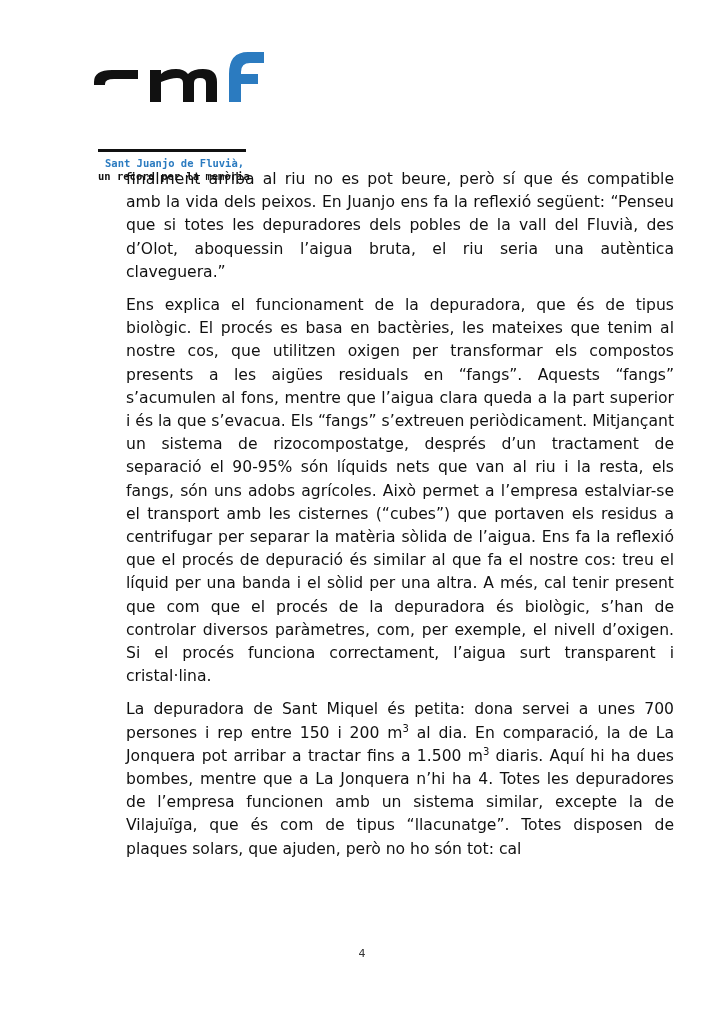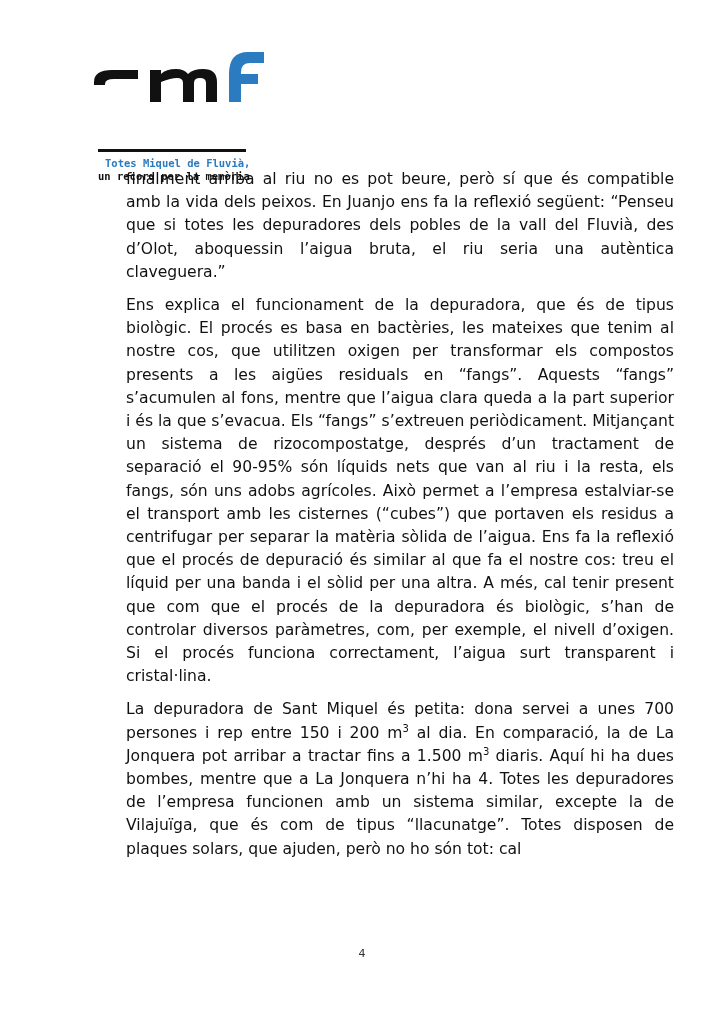--- a/index.html
+++ b/index.html
@@ -30,7 +30,7 @@
     <path d="M141 58 L141 30 Q141 8 160 8 L176 8 L176 19 L162 19 Q153 19 153 28 L153 30 L170 30 L170 40 L153 40 L153 58 Z" fill="#2b7bc0"></path>
   </svg>
   <div class="logo-line"></div>
-  <div class="logo-sub logo-sub1">Totes Miquel de Fluvià,</div>
+  <div class="logo-sub logo-sub1">Sant Juanjo de Fluvià,</div>
   <div class="logo-sub logo-sub2">un record per la memòria</div>
 </div>
 

